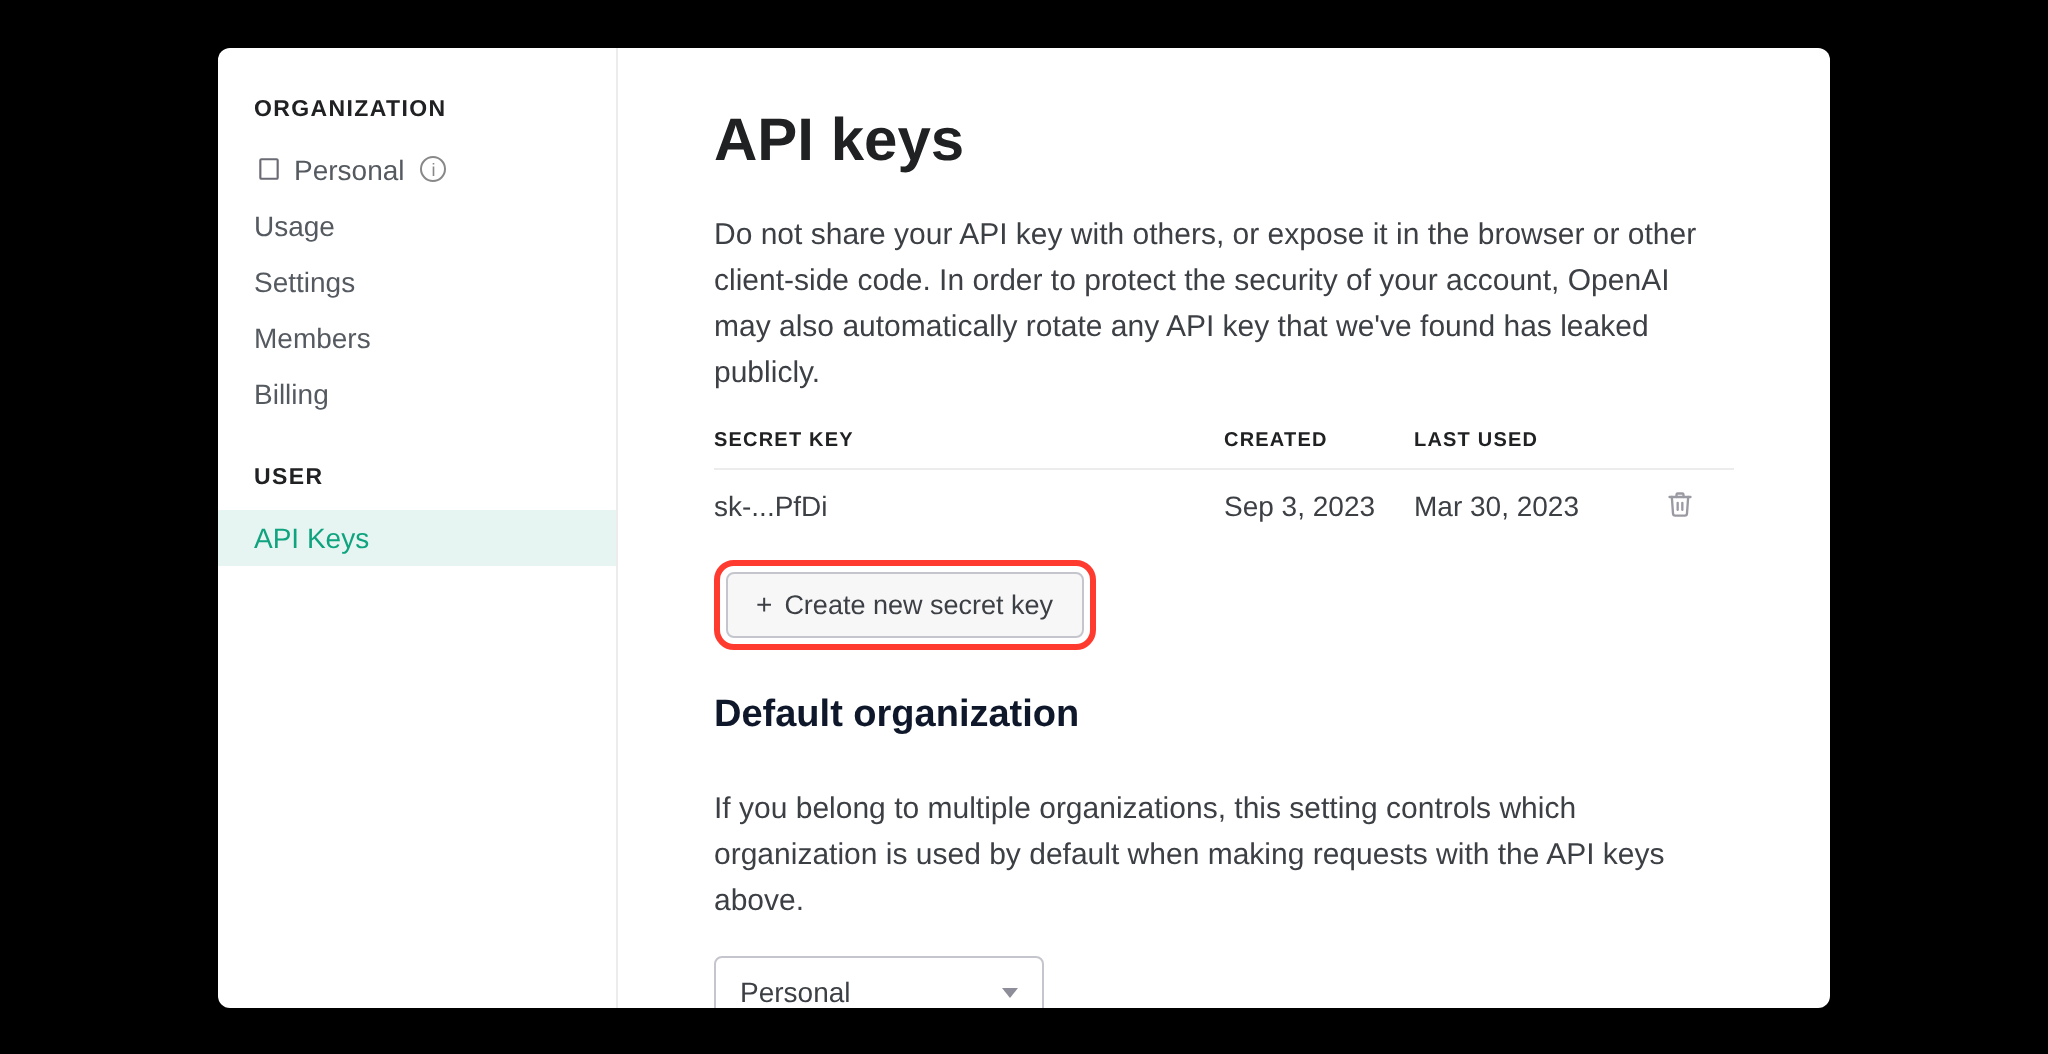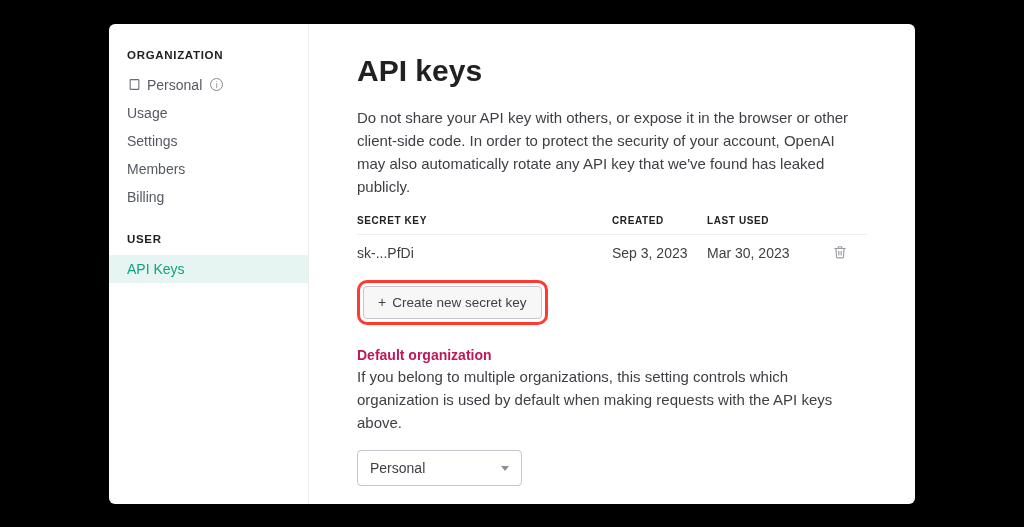--- a/index.html
+++ b/index.html
@@ -131,10 +131,10 @@
     }
     .plus { font-size: 14px; line-height: 1; }
     .section-title {
-      font-size: 14px;
-      font-weight: 700;
-      color: #be185d;
-      margin-bottom: 2px;
+      font-size: 19px;
+      font-weight: 700;
+      color: #0f172a;
+      margin-bottom: 24px;
     }
     .select-box {
       display: inline-flex;

